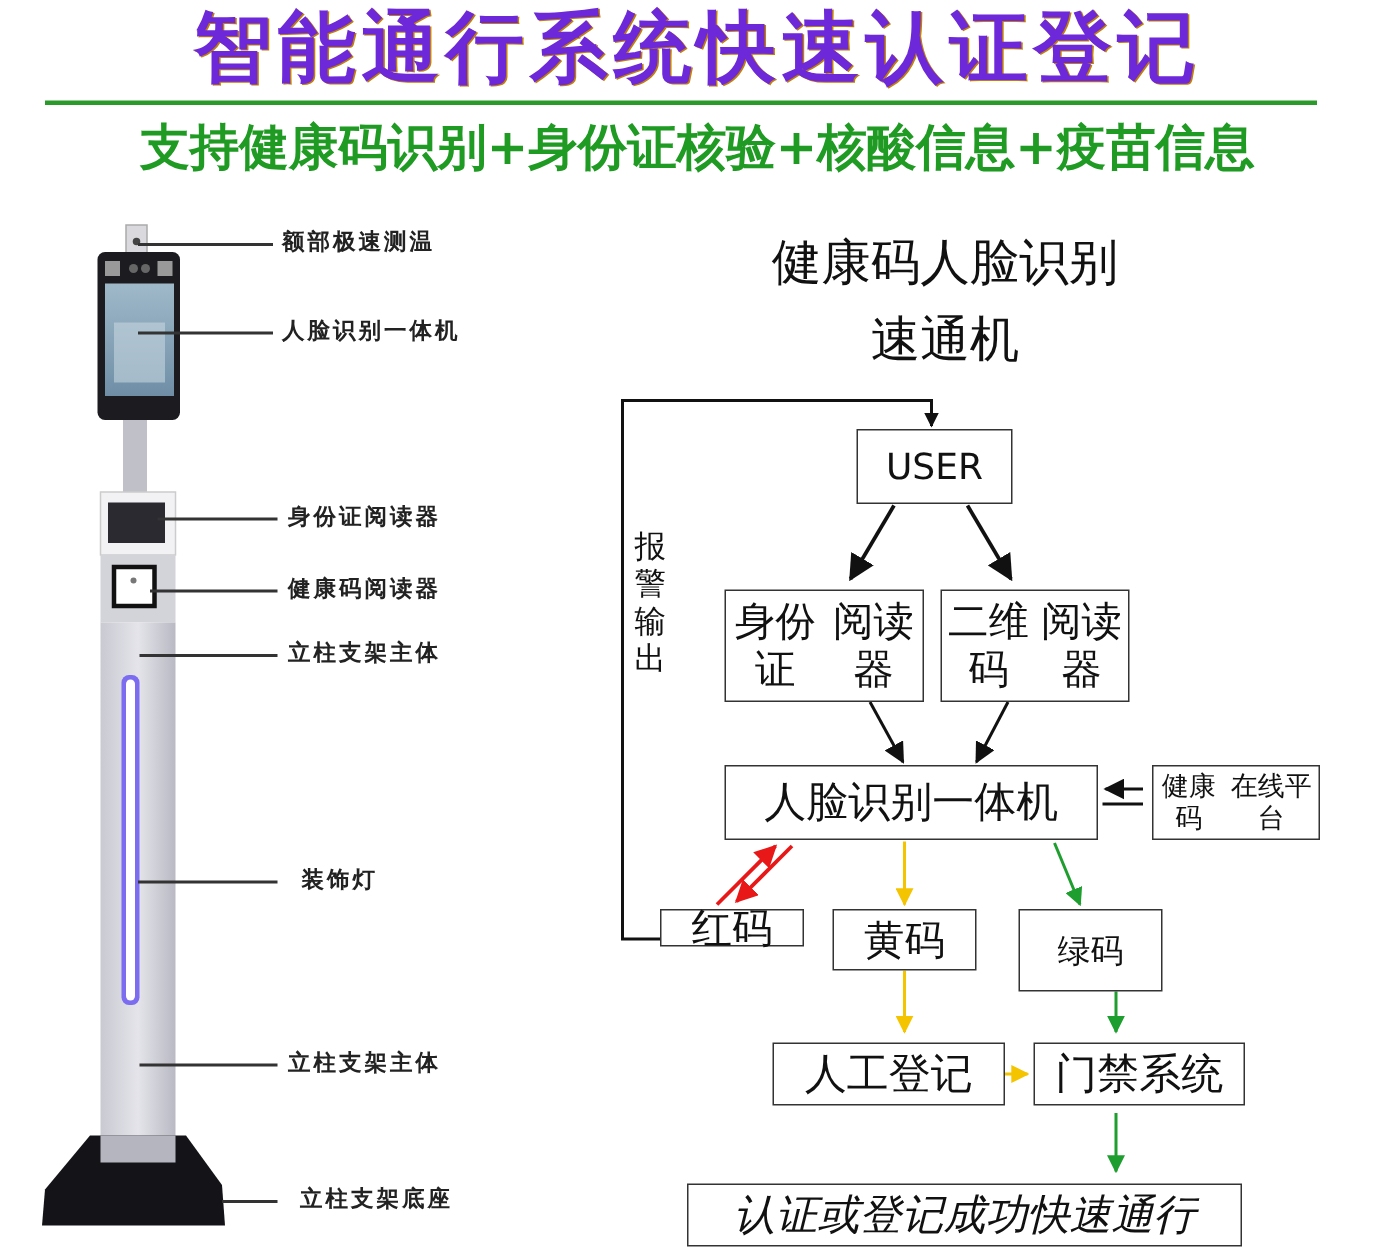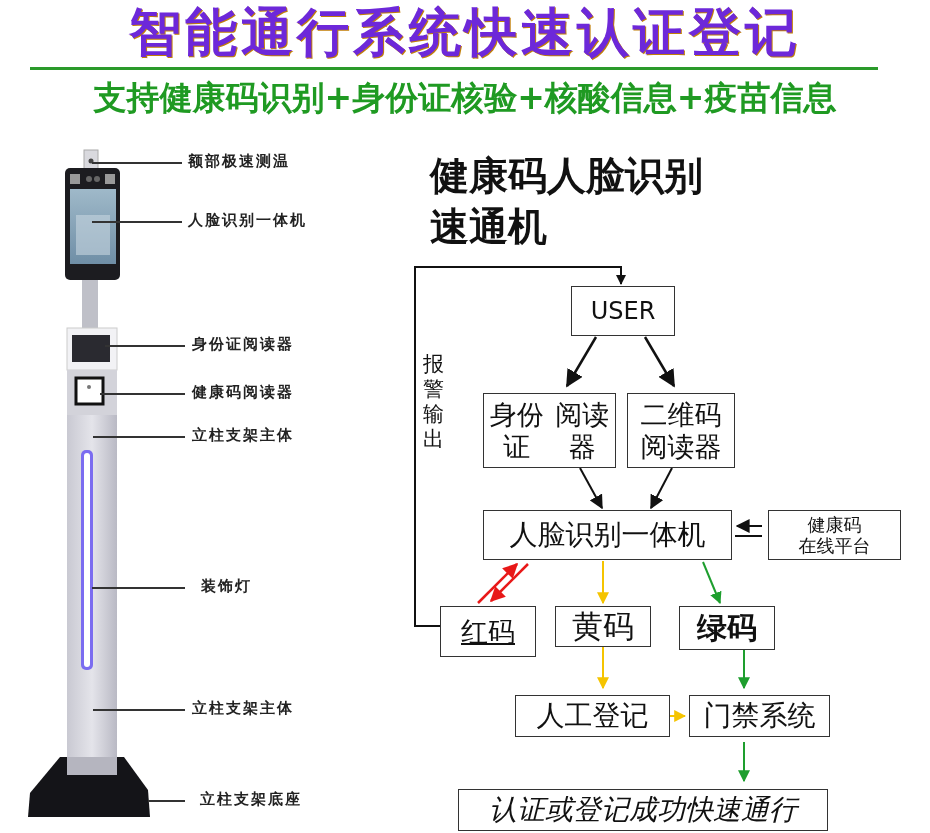--- a/index.html
+++ b/index.html
@@ -14,8 +14,8 @@
               color:#1f9a22; line-height:46px; }
   .callout-label { font-size:15px; font-weight:bold; color:#222; letter-spacing:2px; white-space:nowrap; }
   .callout-line { height:1.5px; background:#333; }
-  .fc-title { font-family:"DejaVu Serif", serif; font-weight:bold; font-size:39px; color:#111;
-              line-height:46px; }
+  .fc-title { font-family:"DejaVu Serif", serif; font-weight:normal; font-size:33px; color:#111;
+              text-align:center; line-height:46px; }
   .box { border:1.5px solid #333; background:#fff; box-sizing:border-box;
          display:flex; align-items:center; justify-content:center; text-align:center;
          color:#111; }

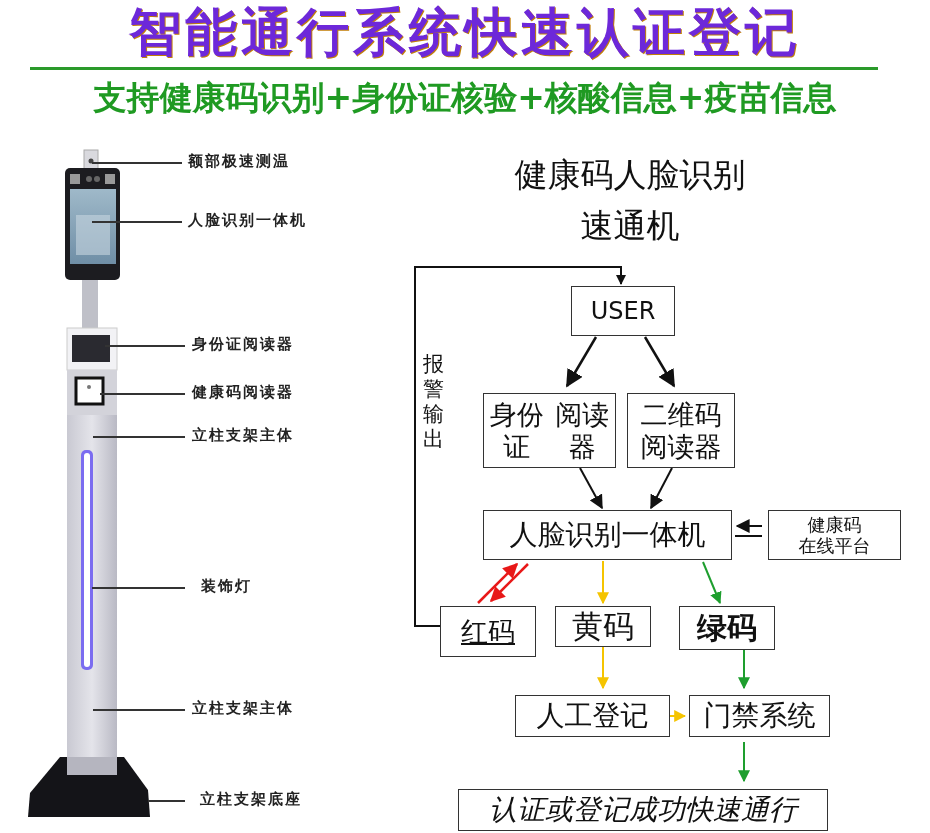--- a/index.html
+++ b/index.html
@@ -153,7 +153,7 @@
   <span>阅读器</span>
 </div>
 
-<div class="abs box" style="left:627px;top:393px;width:108px;height:75px;font-size:27px;line-height:32px;flex-direction:column;">
+<div class="abs box" style="left:627px;top:393px;width:126px;height:75px;font-size:27px;line-height:32px;flex-direction:row;">
   <span>二维码</span>
   <span>阅读器</span>
 </div>

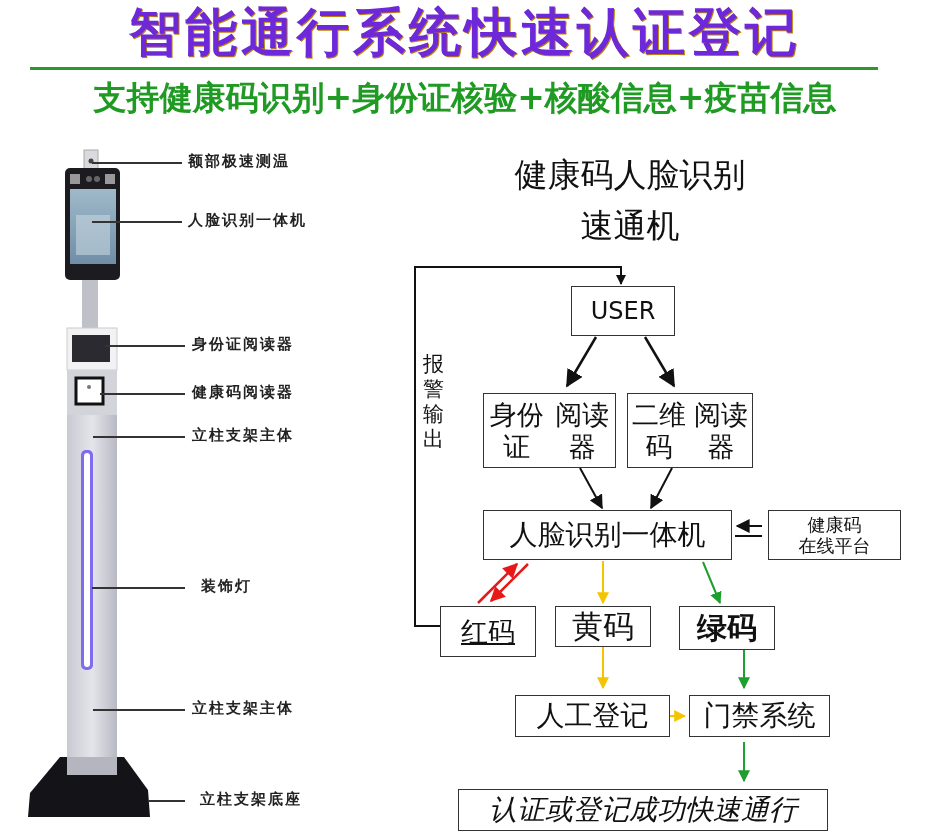--- a/index.html
+++ b/index.html
@@ -162,7 +162,7 @@
   <span>人脸识别一体机</span>
 </div>
 
-<div class="abs box" style="left:768px;top:510px;width:133px;height:50px;font-size:18px;line-height:21px;flex-direction:column;">
+<div class="abs box" style="left:768px;top:510px;width:112px;height:50px;font-size:18px;line-height:21px;flex-direction:row;">
   <span>健康码</span>
   <span>在线平台</span>
 </div>

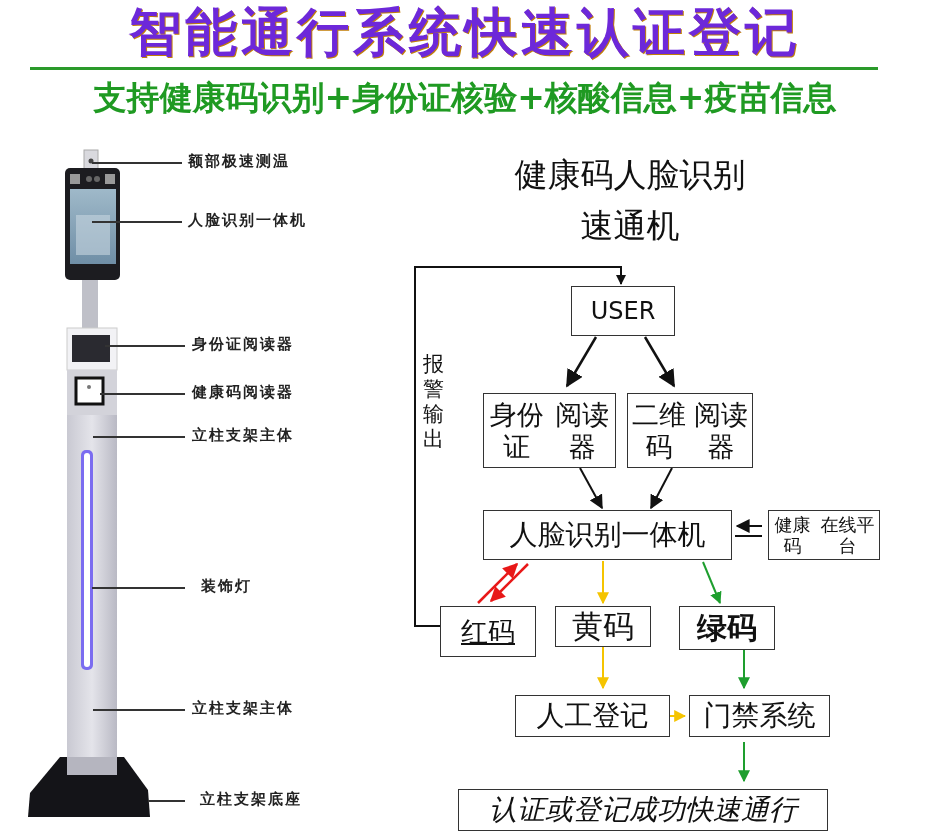--- a/index.html
+++ b/index.html
@@ -167,7 +167,7 @@
   <span>在线平台</span>
 </div>
 
-<div class="abs box" style="left:440px;top:606px;width:96px;height:51px;font-size:27px;text-decoration:underline;">
+<div class="abs box" style="left:440px;top:606px;width:96px;height:25px;font-size:27px;">
   <span>红码</span>
 </div>
 

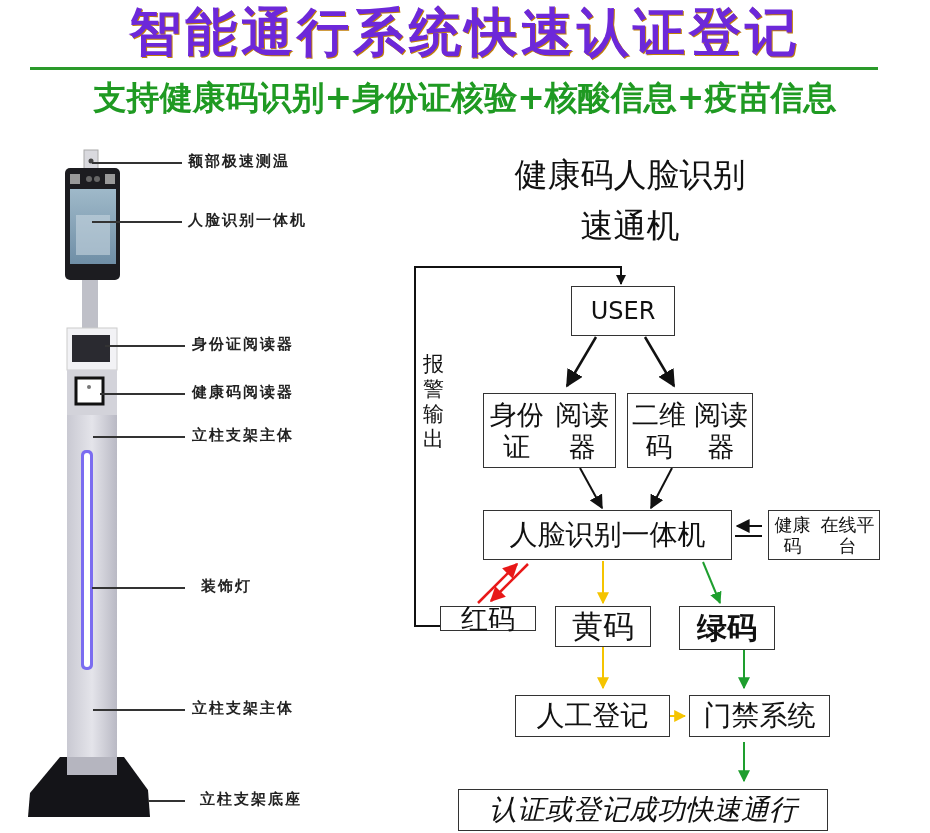--- a/index.html
+++ b/index.html
@@ -171,7 +171,7 @@
   <span>红码</span>
 </div>
 
-<div class="abs box" style="left:555px;top:606px;width:96px;height:41px;font-size:31px;align-items:center;">
+<div class="abs box" style="left:555px;top:606px;width:96px;height:41px;font-size:27px;align-items:center;">
   <span>黄码</span>
 </div>
 

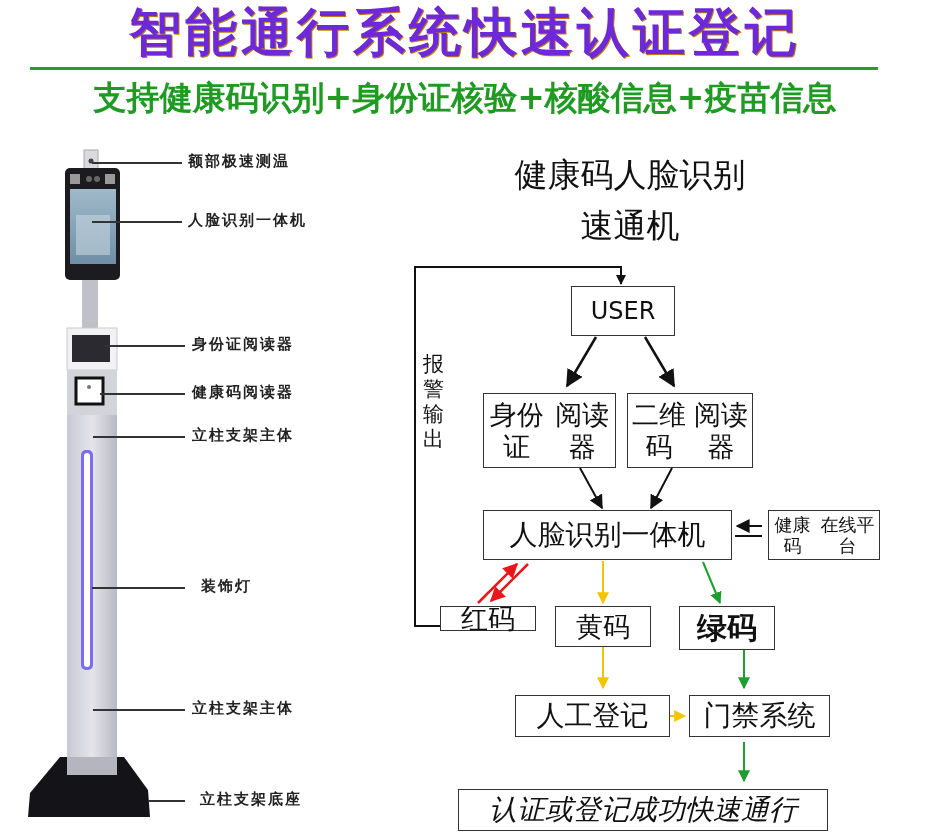--- a/index.html
+++ b/index.html
@@ -175,7 +175,7 @@
   <span>黄码</span>
 </div>
 
-<div class="abs box" style="left:679px;top:606px;width:96px;height:44px;font-size:30px;font-weight:bold;">
+<div class="abs box" style="left:679px;top:606px;width:96px;height:55px;font-size:22px;">
   <span>绿码</span>
 </div>
 

